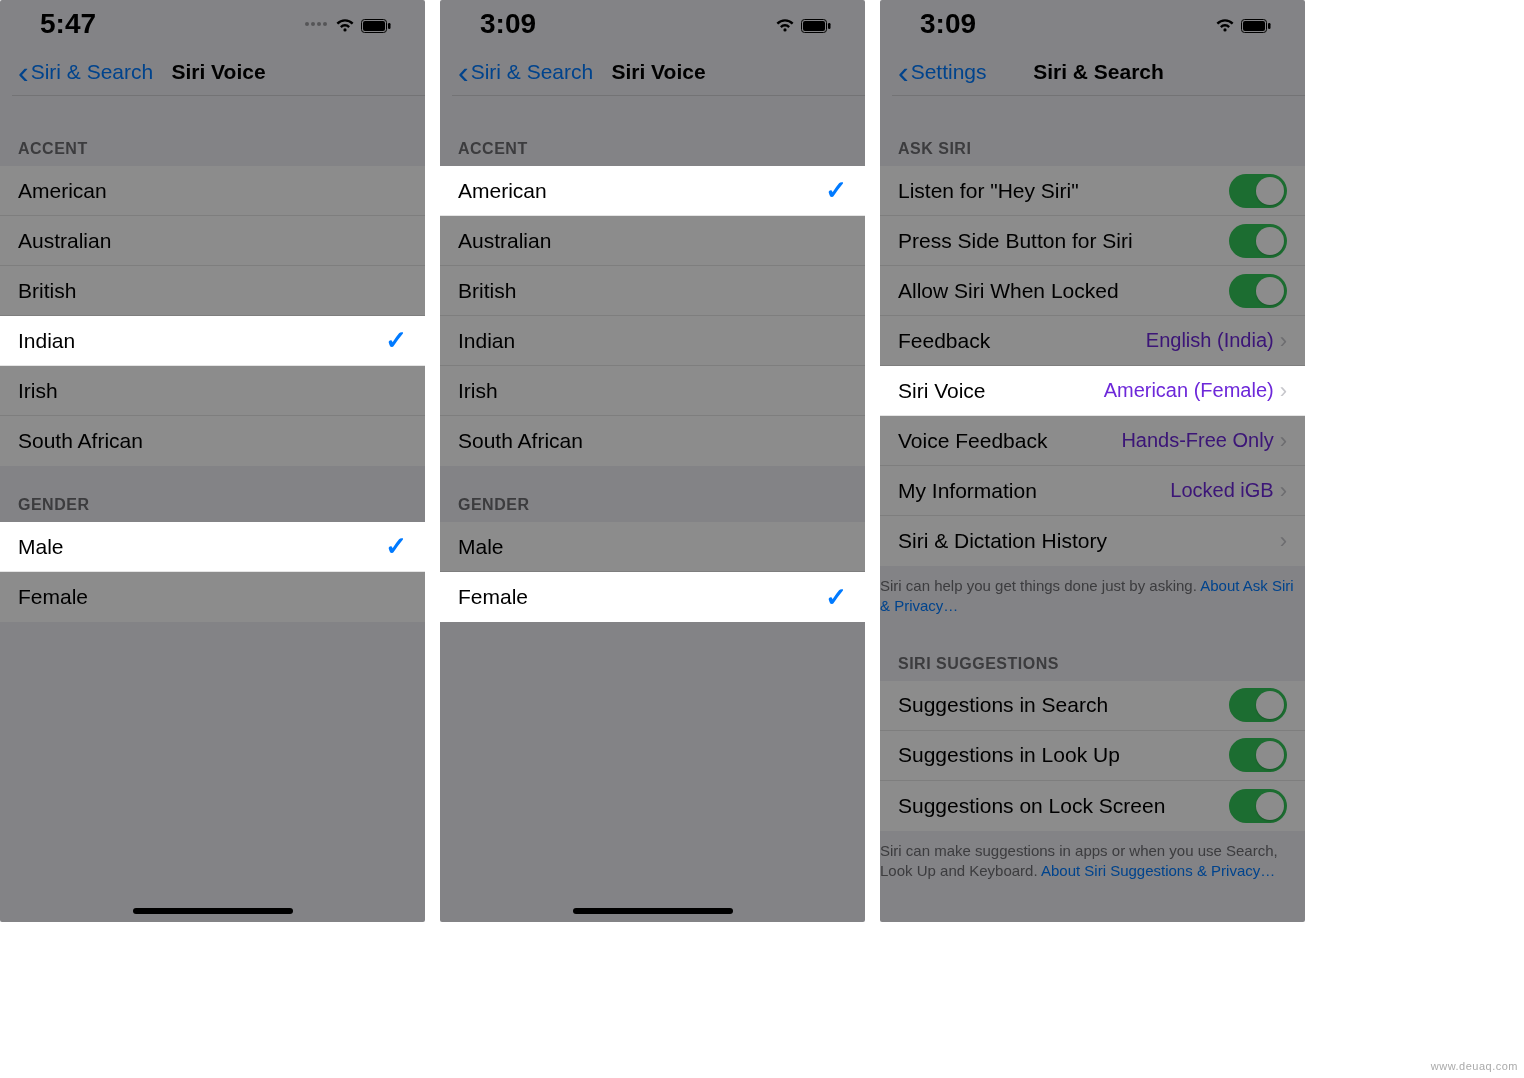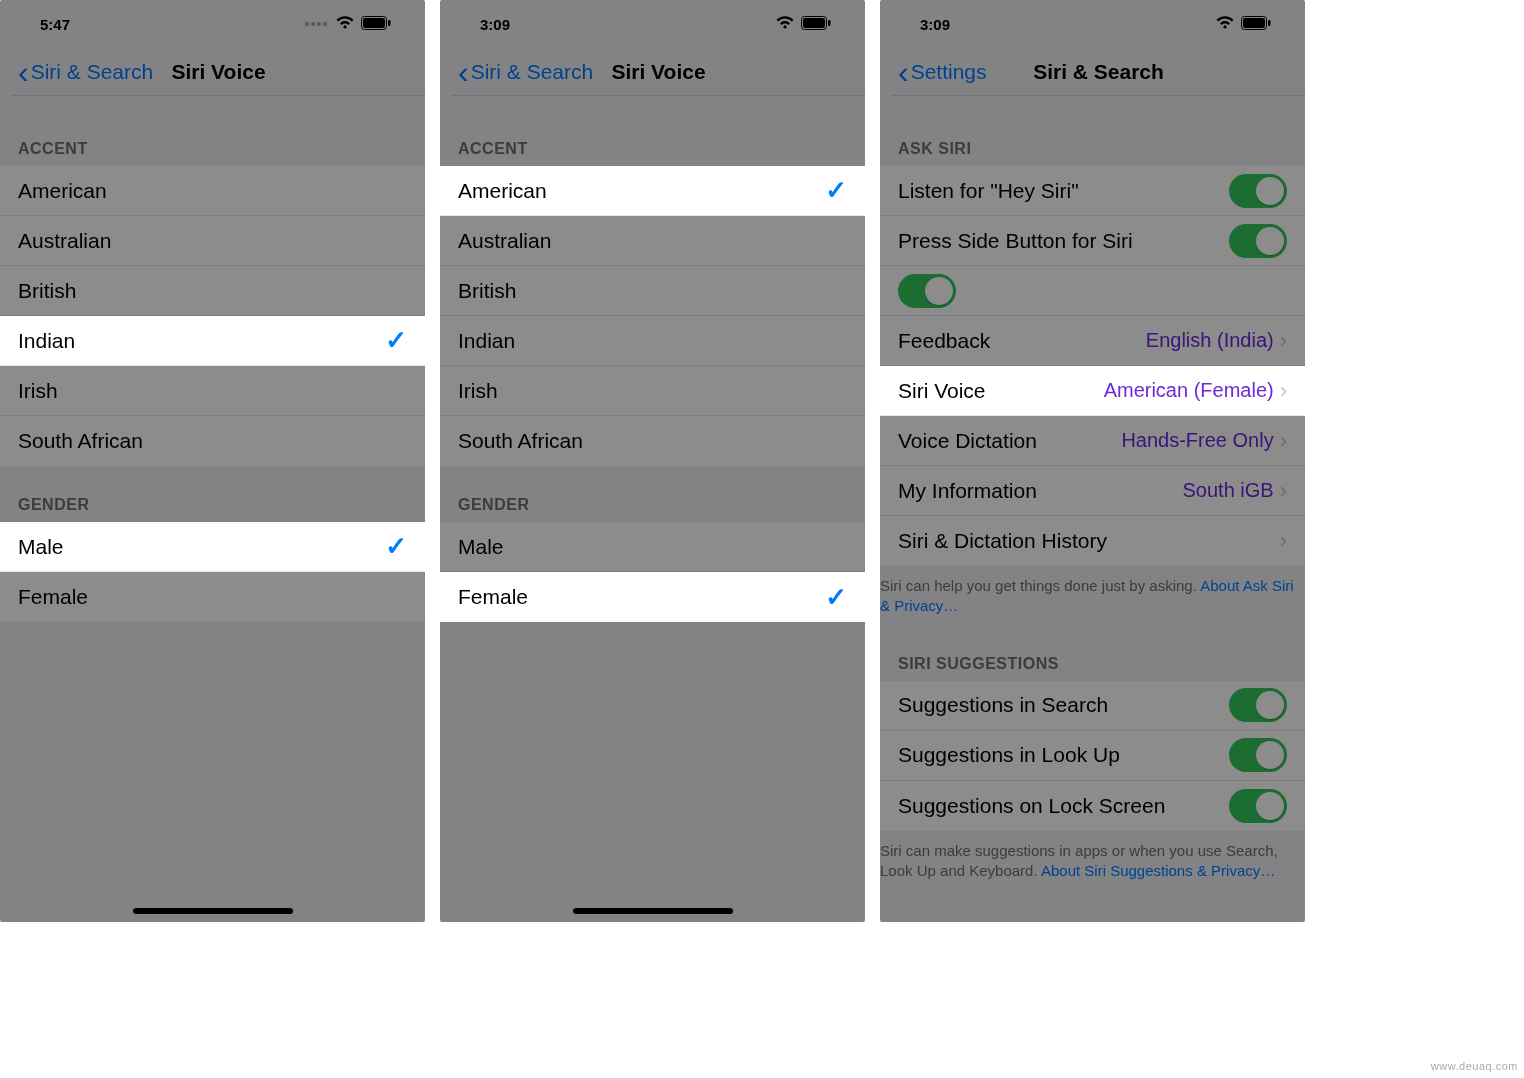--- a/index.html
+++ b/index.html
@@ -47,7 +47,7 @@
     align-items: center;
     justify-content: space-between;
     padding: 0 34px 0 40px;
-    font-size: 15px;
+    font-size: 28px;
     font-weight: 600;
     color: #000;
   }

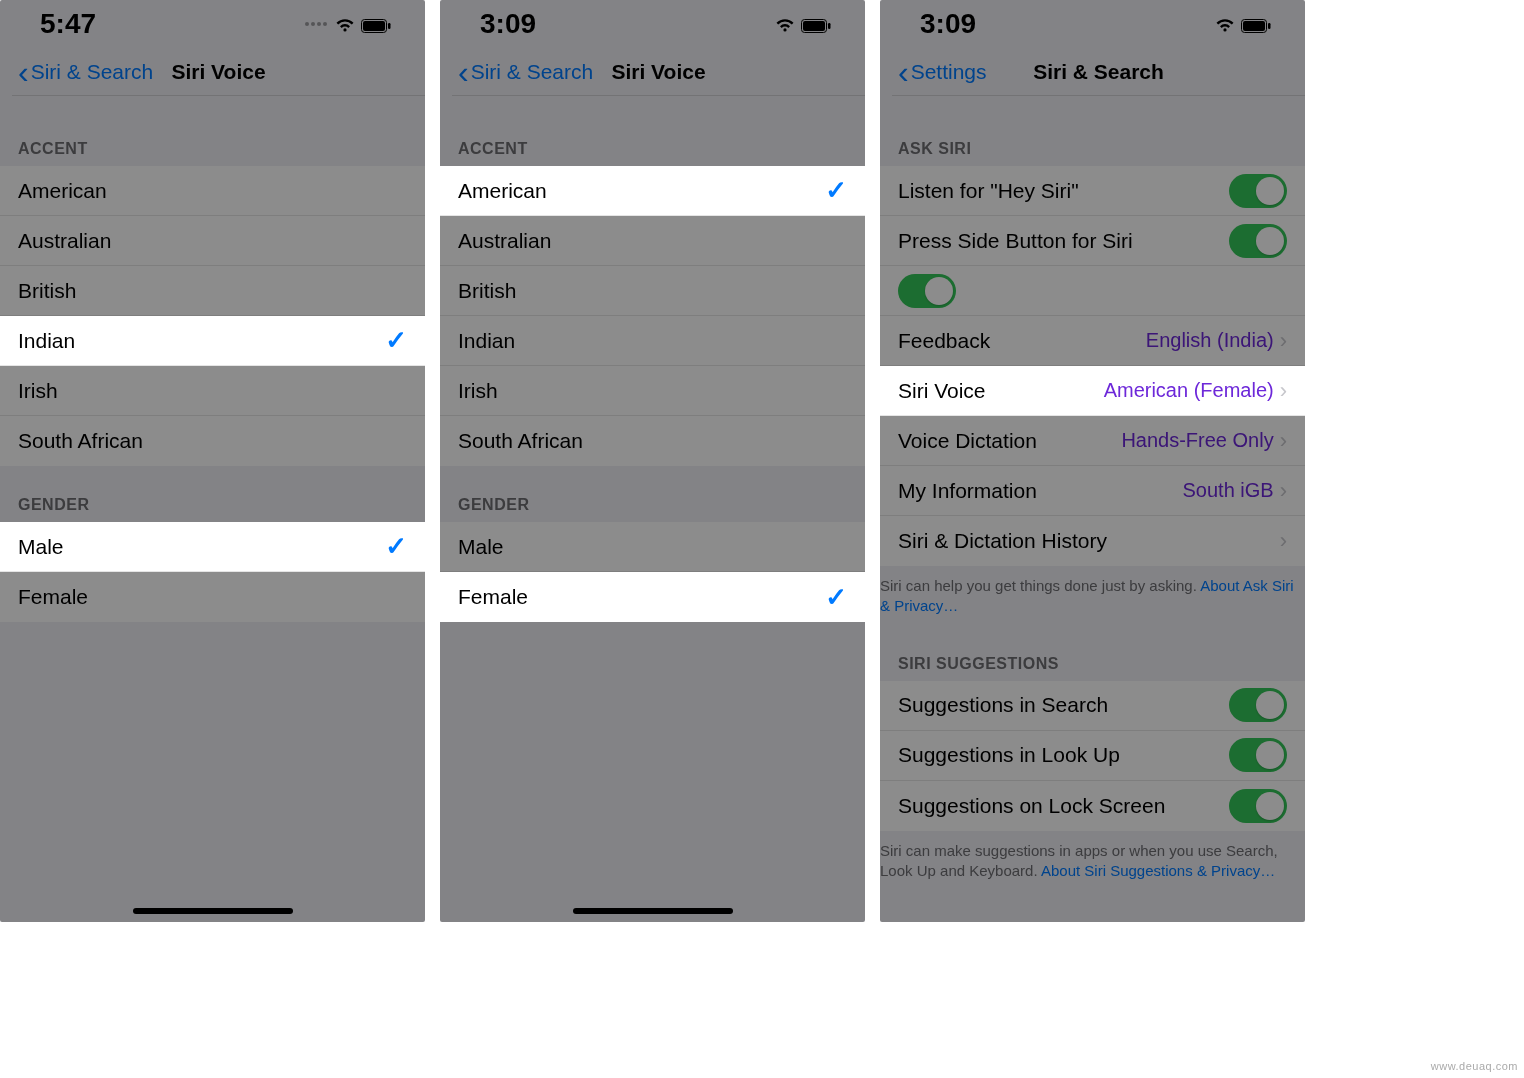--- a/index.html
+++ b/index.html
@@ -354,6 +354,7 @@
           <span class="toggle"></span>
         </div>
       <div class="row">
+          <span class="label">Allow Siri When Locked</span>
           <span class="toggle"></span>
         </div>
       <div class="row">

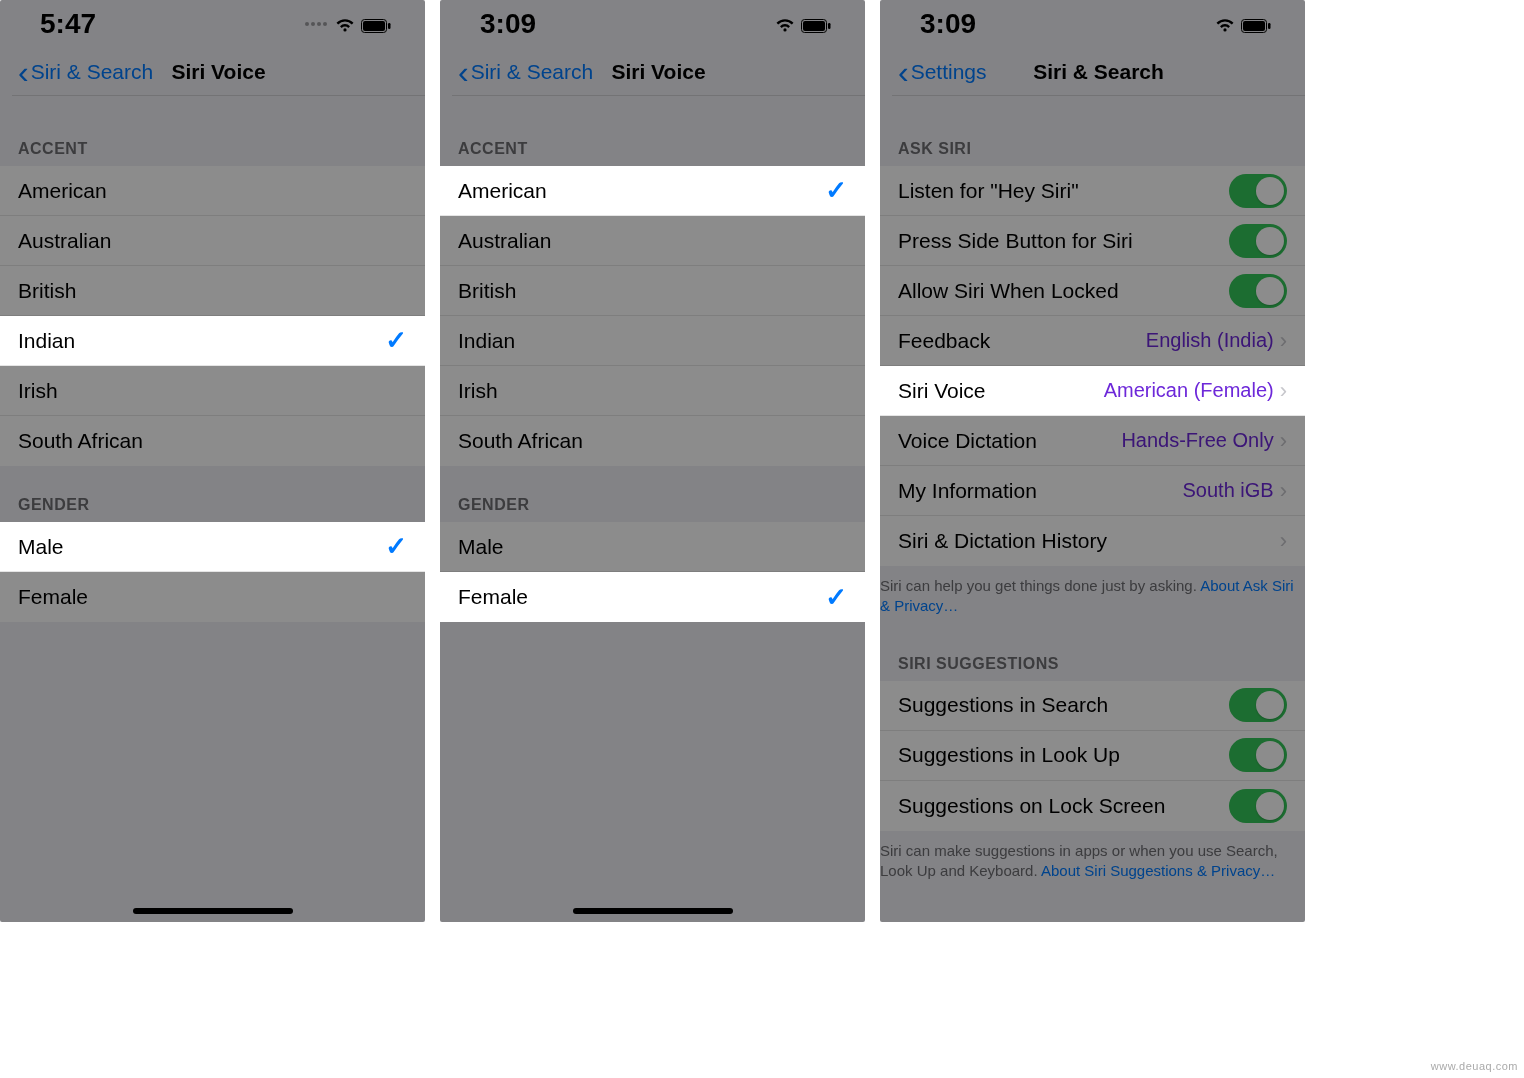--- a/index.html
+++ b/index.html
@@ -368,7 +368,7 @@
           <span class="chevron-right">›</span>
         </div>
       <div class="row">
-          <span class="label">Voice Dictation</span>
+          <span class="label">Voice Feedback</span>
           <span class="value">Hands-Free Only</span>
           <span class="chevron-right">›</span>
         </div>

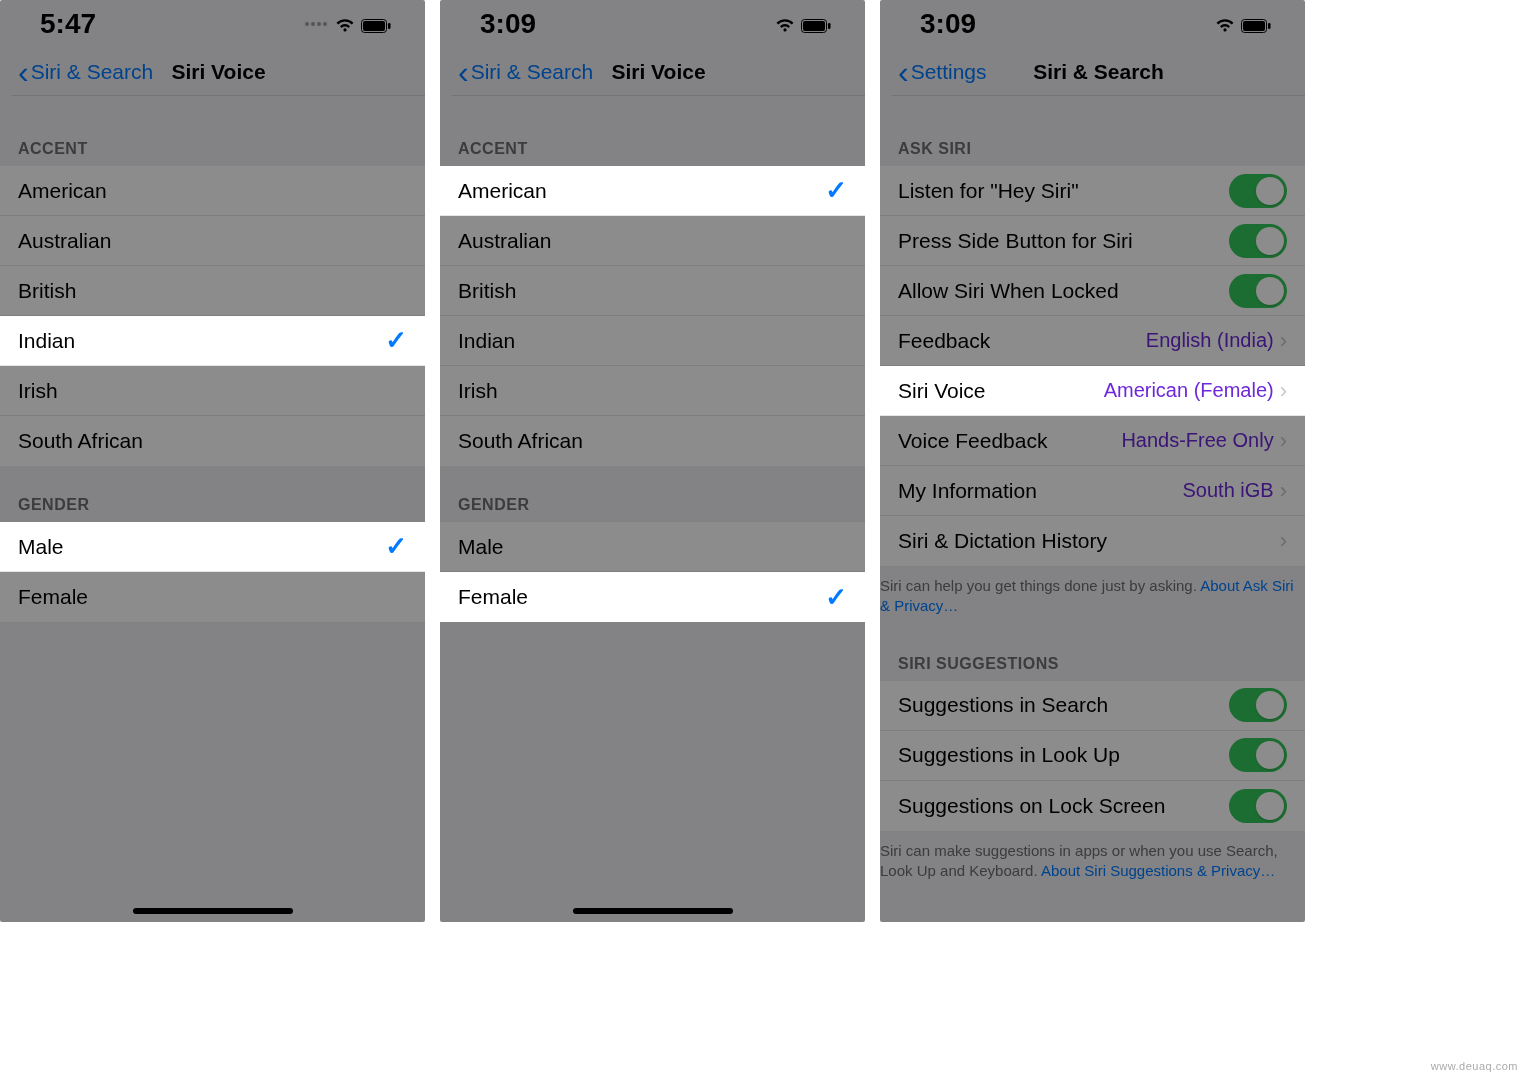--- a/index.html
+++ b/index.html
@@ -374,7 +374,7 @@
         </div>
       <div class="row">
           <span class="label">My Information</span>
-          <span class="value">South iGB</span>
+          <span class="value">Locked iGB</span>
           <span class="chevron-right">›</span>
         </div>
       <div class="row">

